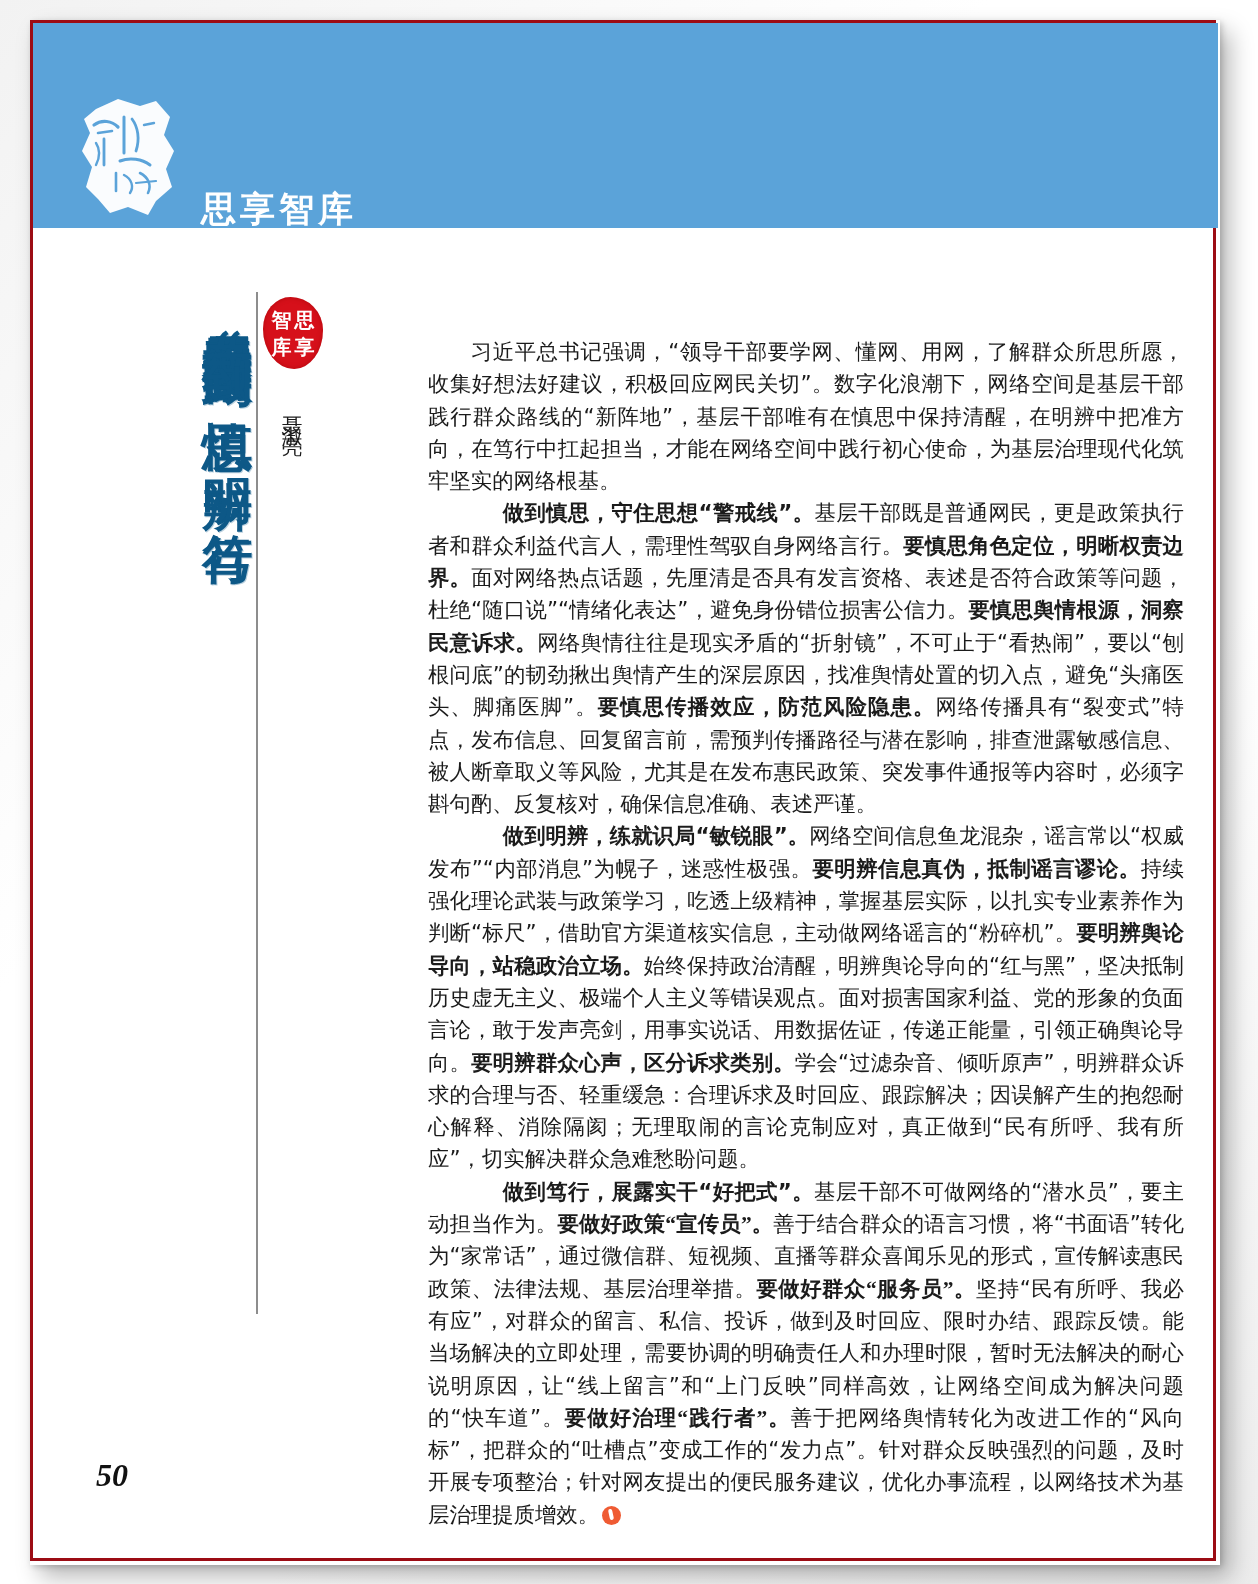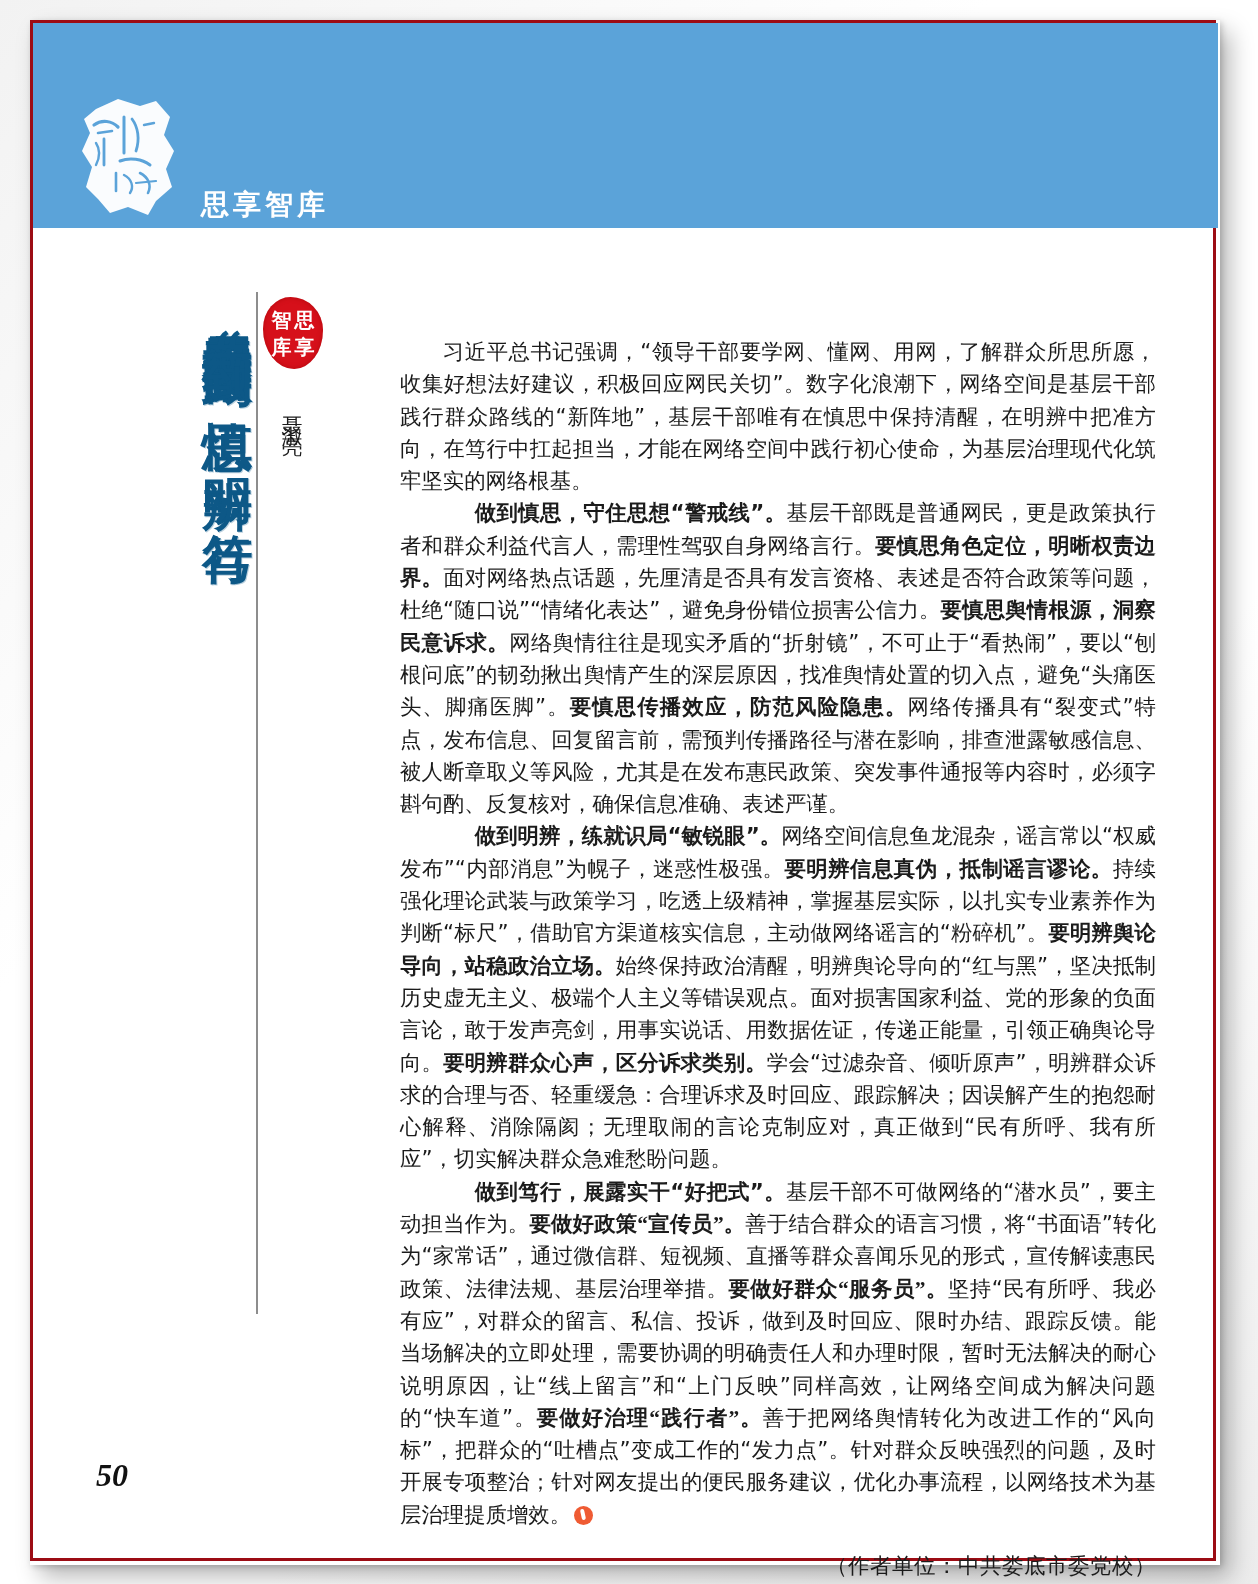--- a/index.html
+++ b/index.html
@@ -61,7 +61,7 @@
     left: 168px;
     top: 163px;
     color: #ffffff;
-    font-size: 28px;
+    font-size: 35px;
     font-weight: 700;
     letter-spacing: 4px;
     font-family: "DejaVu Sans", "Liberation Sans", sans-serif;

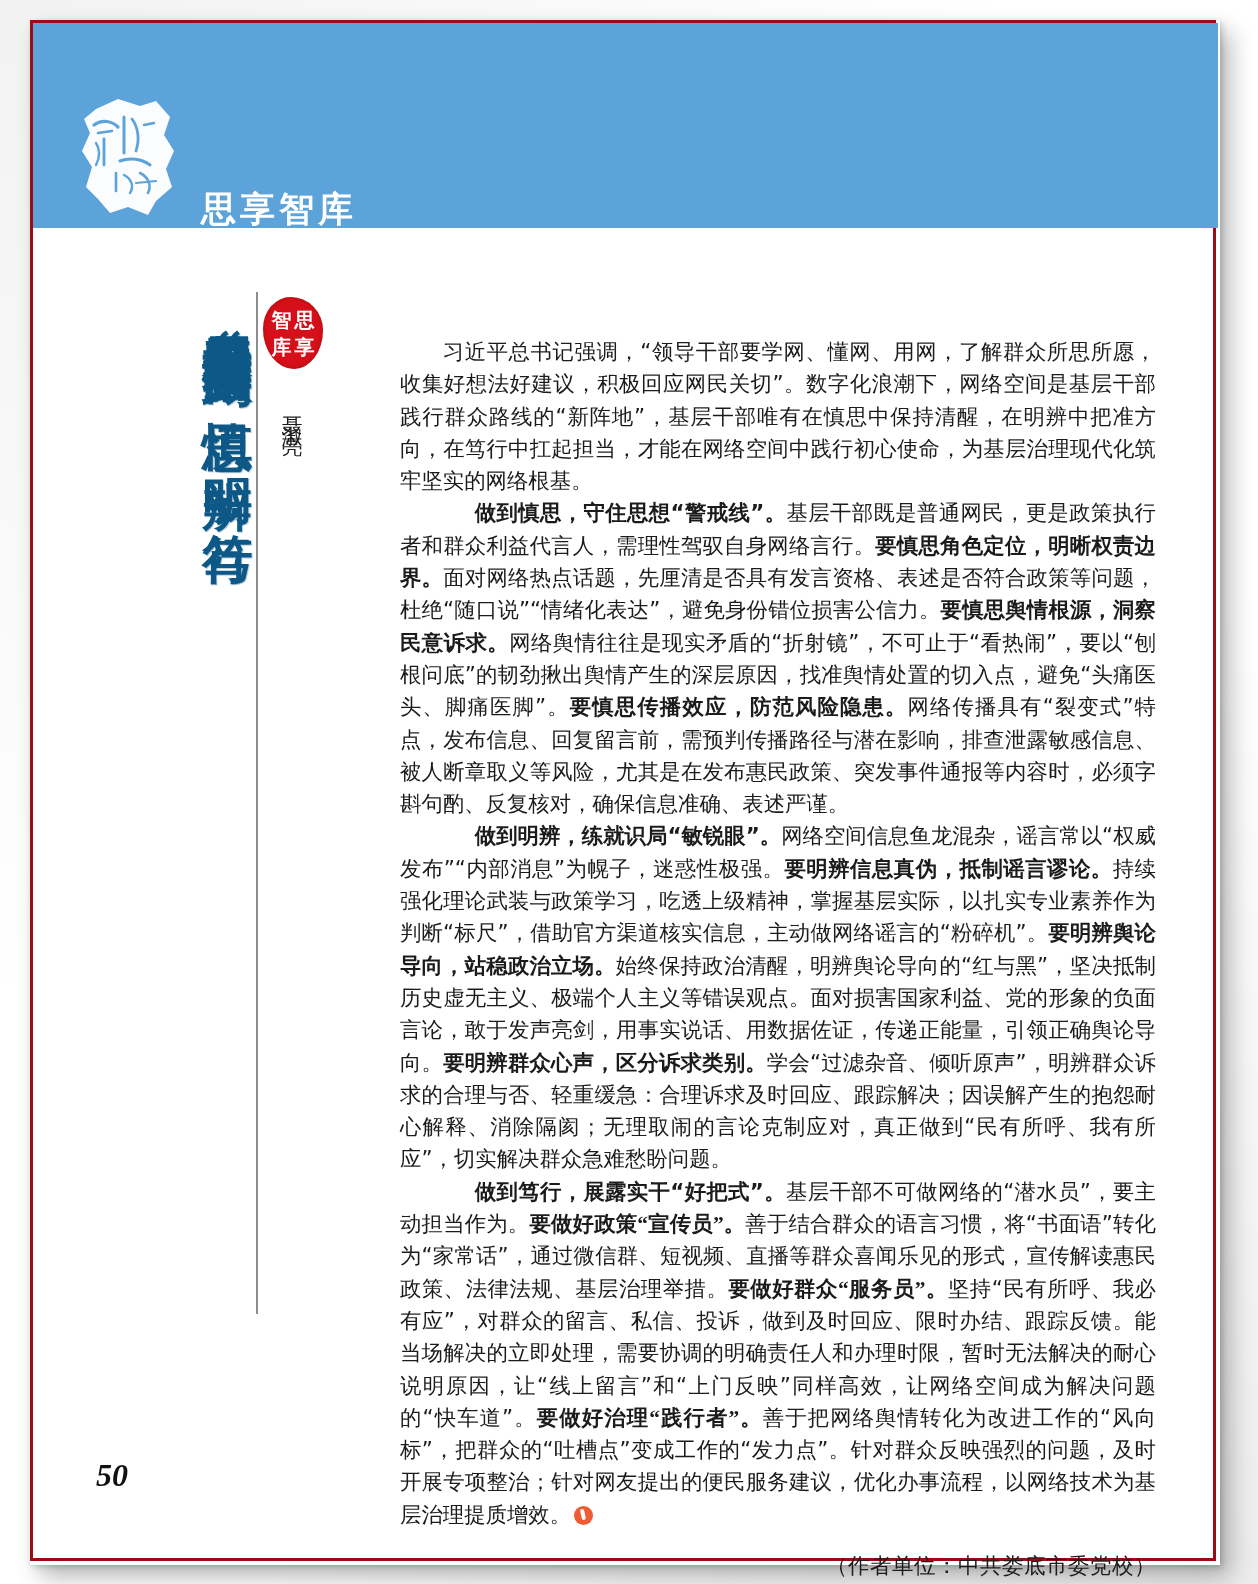--- a/index.html
+++ b/index.html
@@ -151,7 +151,7 @@
   
   .body-col {
     position: absolute;
-    left: 400px;
+    left: 428px;
     top: 336px;
     width: 756px;
   }

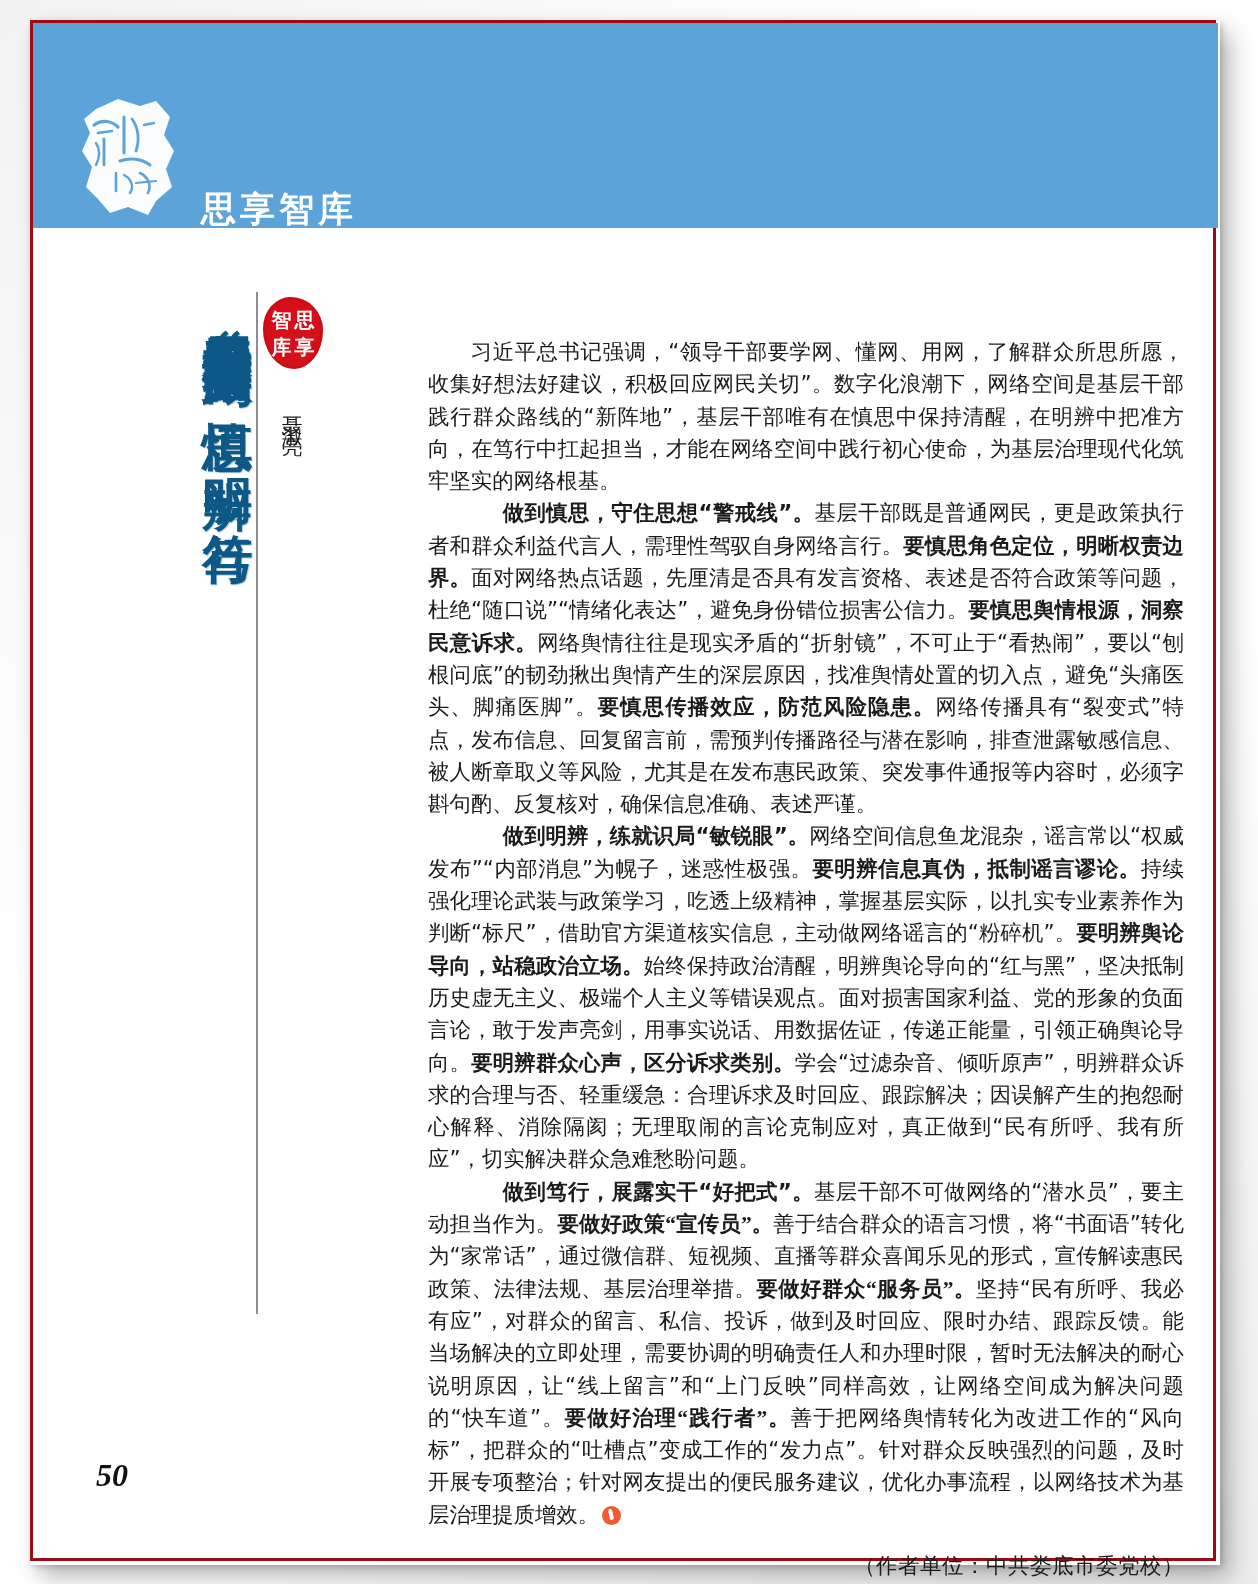--- a/index.html
+++ b/index.html
@@ -275,7 +275,6 @@
 
     <p class="para"><span class="lead">做到笃行，展露实干“好把式”。</span><span>基层干部不可做网络的“潜水员”，要主动担当作为。</span><span class="kai">要做好政策“宣传员”。</span><span>善于结合群众的语言习惯，将“书面语”转化为“家常话”，通过微信群、短视频、直播等群众喜闻乐见的形式，宣传解读惠民政策、法律法规、基层治理举措。</span><span class="kai">要做好群众“服务员”。</span><span>坚持“民有所呼、我必有应”，对群众的留言、私信、投诉，做到及时回应、限时办结、跟踪反馈。能当场解决的立即处理，需要协调的明确责任人和办理时限，暂时无法解决的耐心说明原因，让“线上留言”和“上门反映”同样高效，让网络空间成为解决问题的“快车道”。</span><span class="kai">要做好治理“践行者”。</span><span>善于把网络舆情转化为改进工作的“风向标”，把群众的“吐槽点”变成工作的“发力点”。针对群众反映强烈的问题，及时开展专项整治；针对网友提出的便民服务建议，优化办事流程，以网络技术为基层治理提质增效。</span><span class="endmark"></span></p>
 
-    <div class="attribution">（作者单位：中共娄底市委党校）</div>
   </div>
 
   <div class="page-num">50</div>

